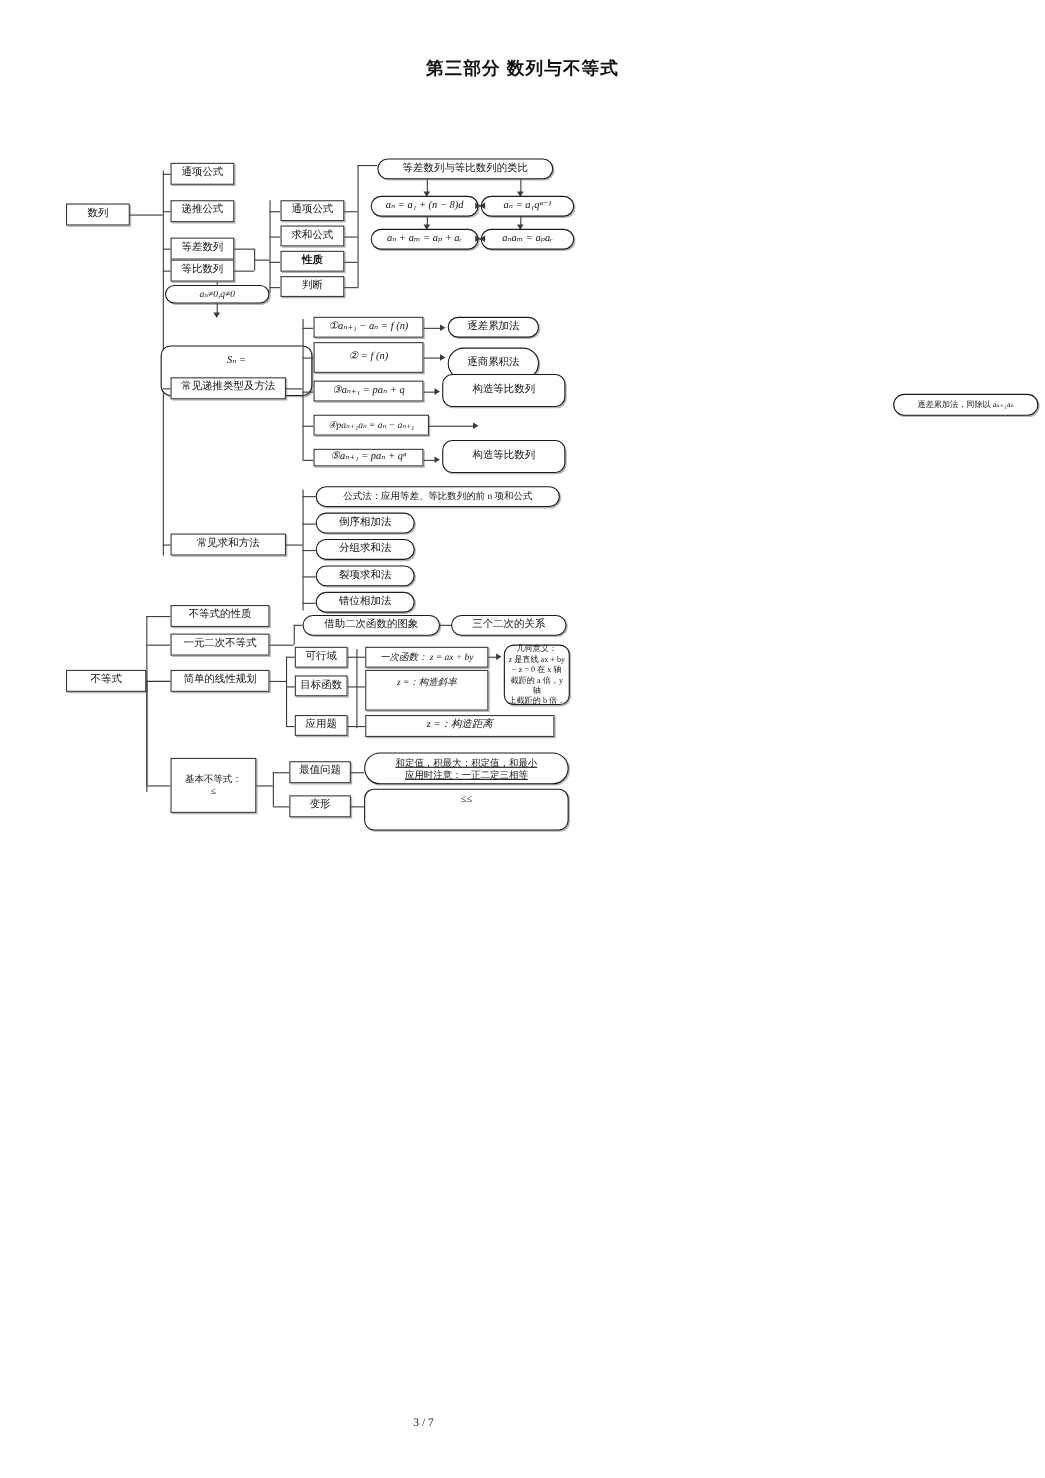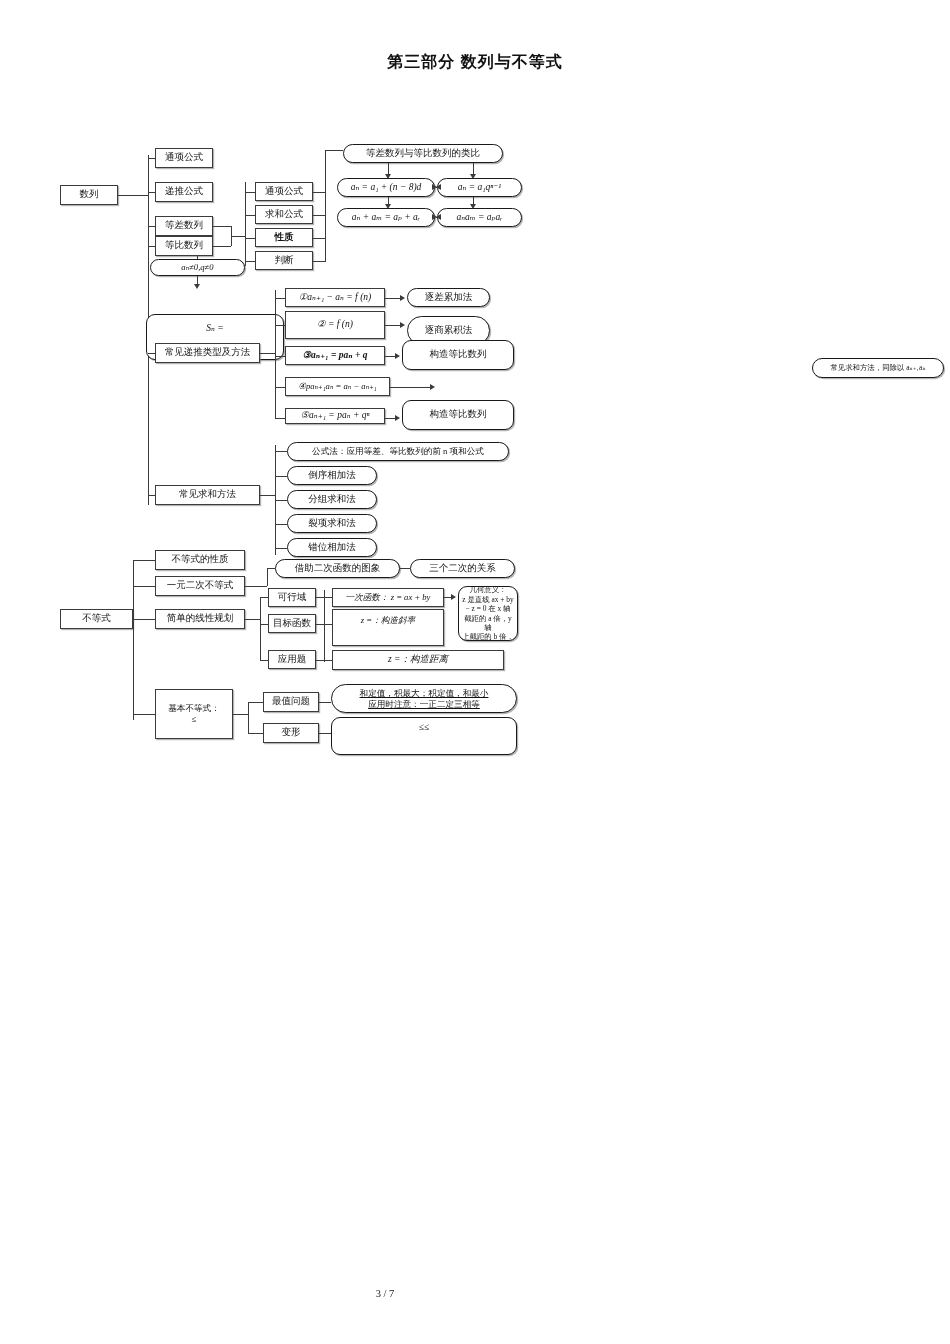--- a/index.html
+++ b/index.html
@@ -151,7 +151,7 @@
   <div class="node round thick" style="left:407px; top:316px; width:83px; height:29px;">逐商累积法</div>
 
   <div class="ln h" style="left:275px; top:356px; width:10px;"></div>
-  <div class="node rect ital" style="left:285px; top:346px; width:100px; height:19px;font-weight:bold;">③aₙ₊₁ = paₙ + q</div>
+  <div class="node rect ital" style="left:285px; top:346px; width:100px; height:19px;">③aₙ₊₁ = paₙ + q</div>
   <div class="ln h" style="left:385px; top:356px; width:12px;"></div>
   <div class="ar right" style="left:395px; top:353px;"></div>
   <div class="node soft thick" style="left:402px; top:340px; width:112px; height:30px;">构造等比数列</div>

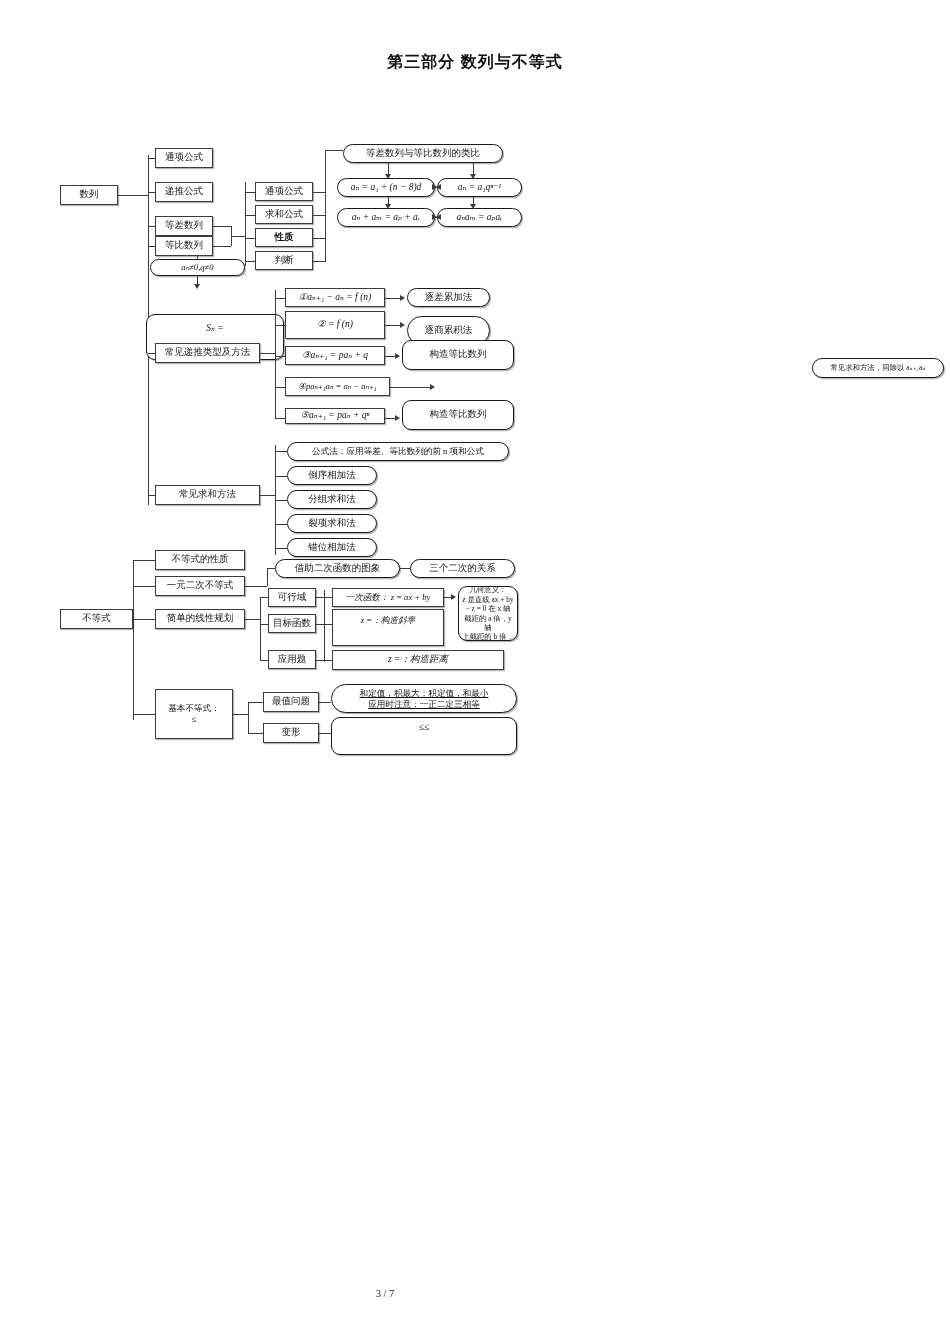--- a/index.html
+++ b/index.html
@@ -167,7 +167,7 @@
   <div class="ar right" style="left:395px; top:415px;"></div>
   <div class="node soft thick" style="left:402px; top:400px; width:112px; height:30px;">构造等比数列</div>
 
-  <div class="node round thick tiny" style="left:812px; top:358px; width:132px; height:20px;">常见求和方法，同除以 aₙ₊₁aₙ</div>
+  <div class="node round thick tiny" style="left:812px; top:358px; width:132px; height:20px;">逐差累加法，同除以 aₙ₊₁aₙ</div>
 
   <div class="ln h" style="left:148px; top:495px; width:12px;"></div>
   <div class="node rect" style="left:155px; top:485px; width:105px; height:20px;">常见求和方法</div>

